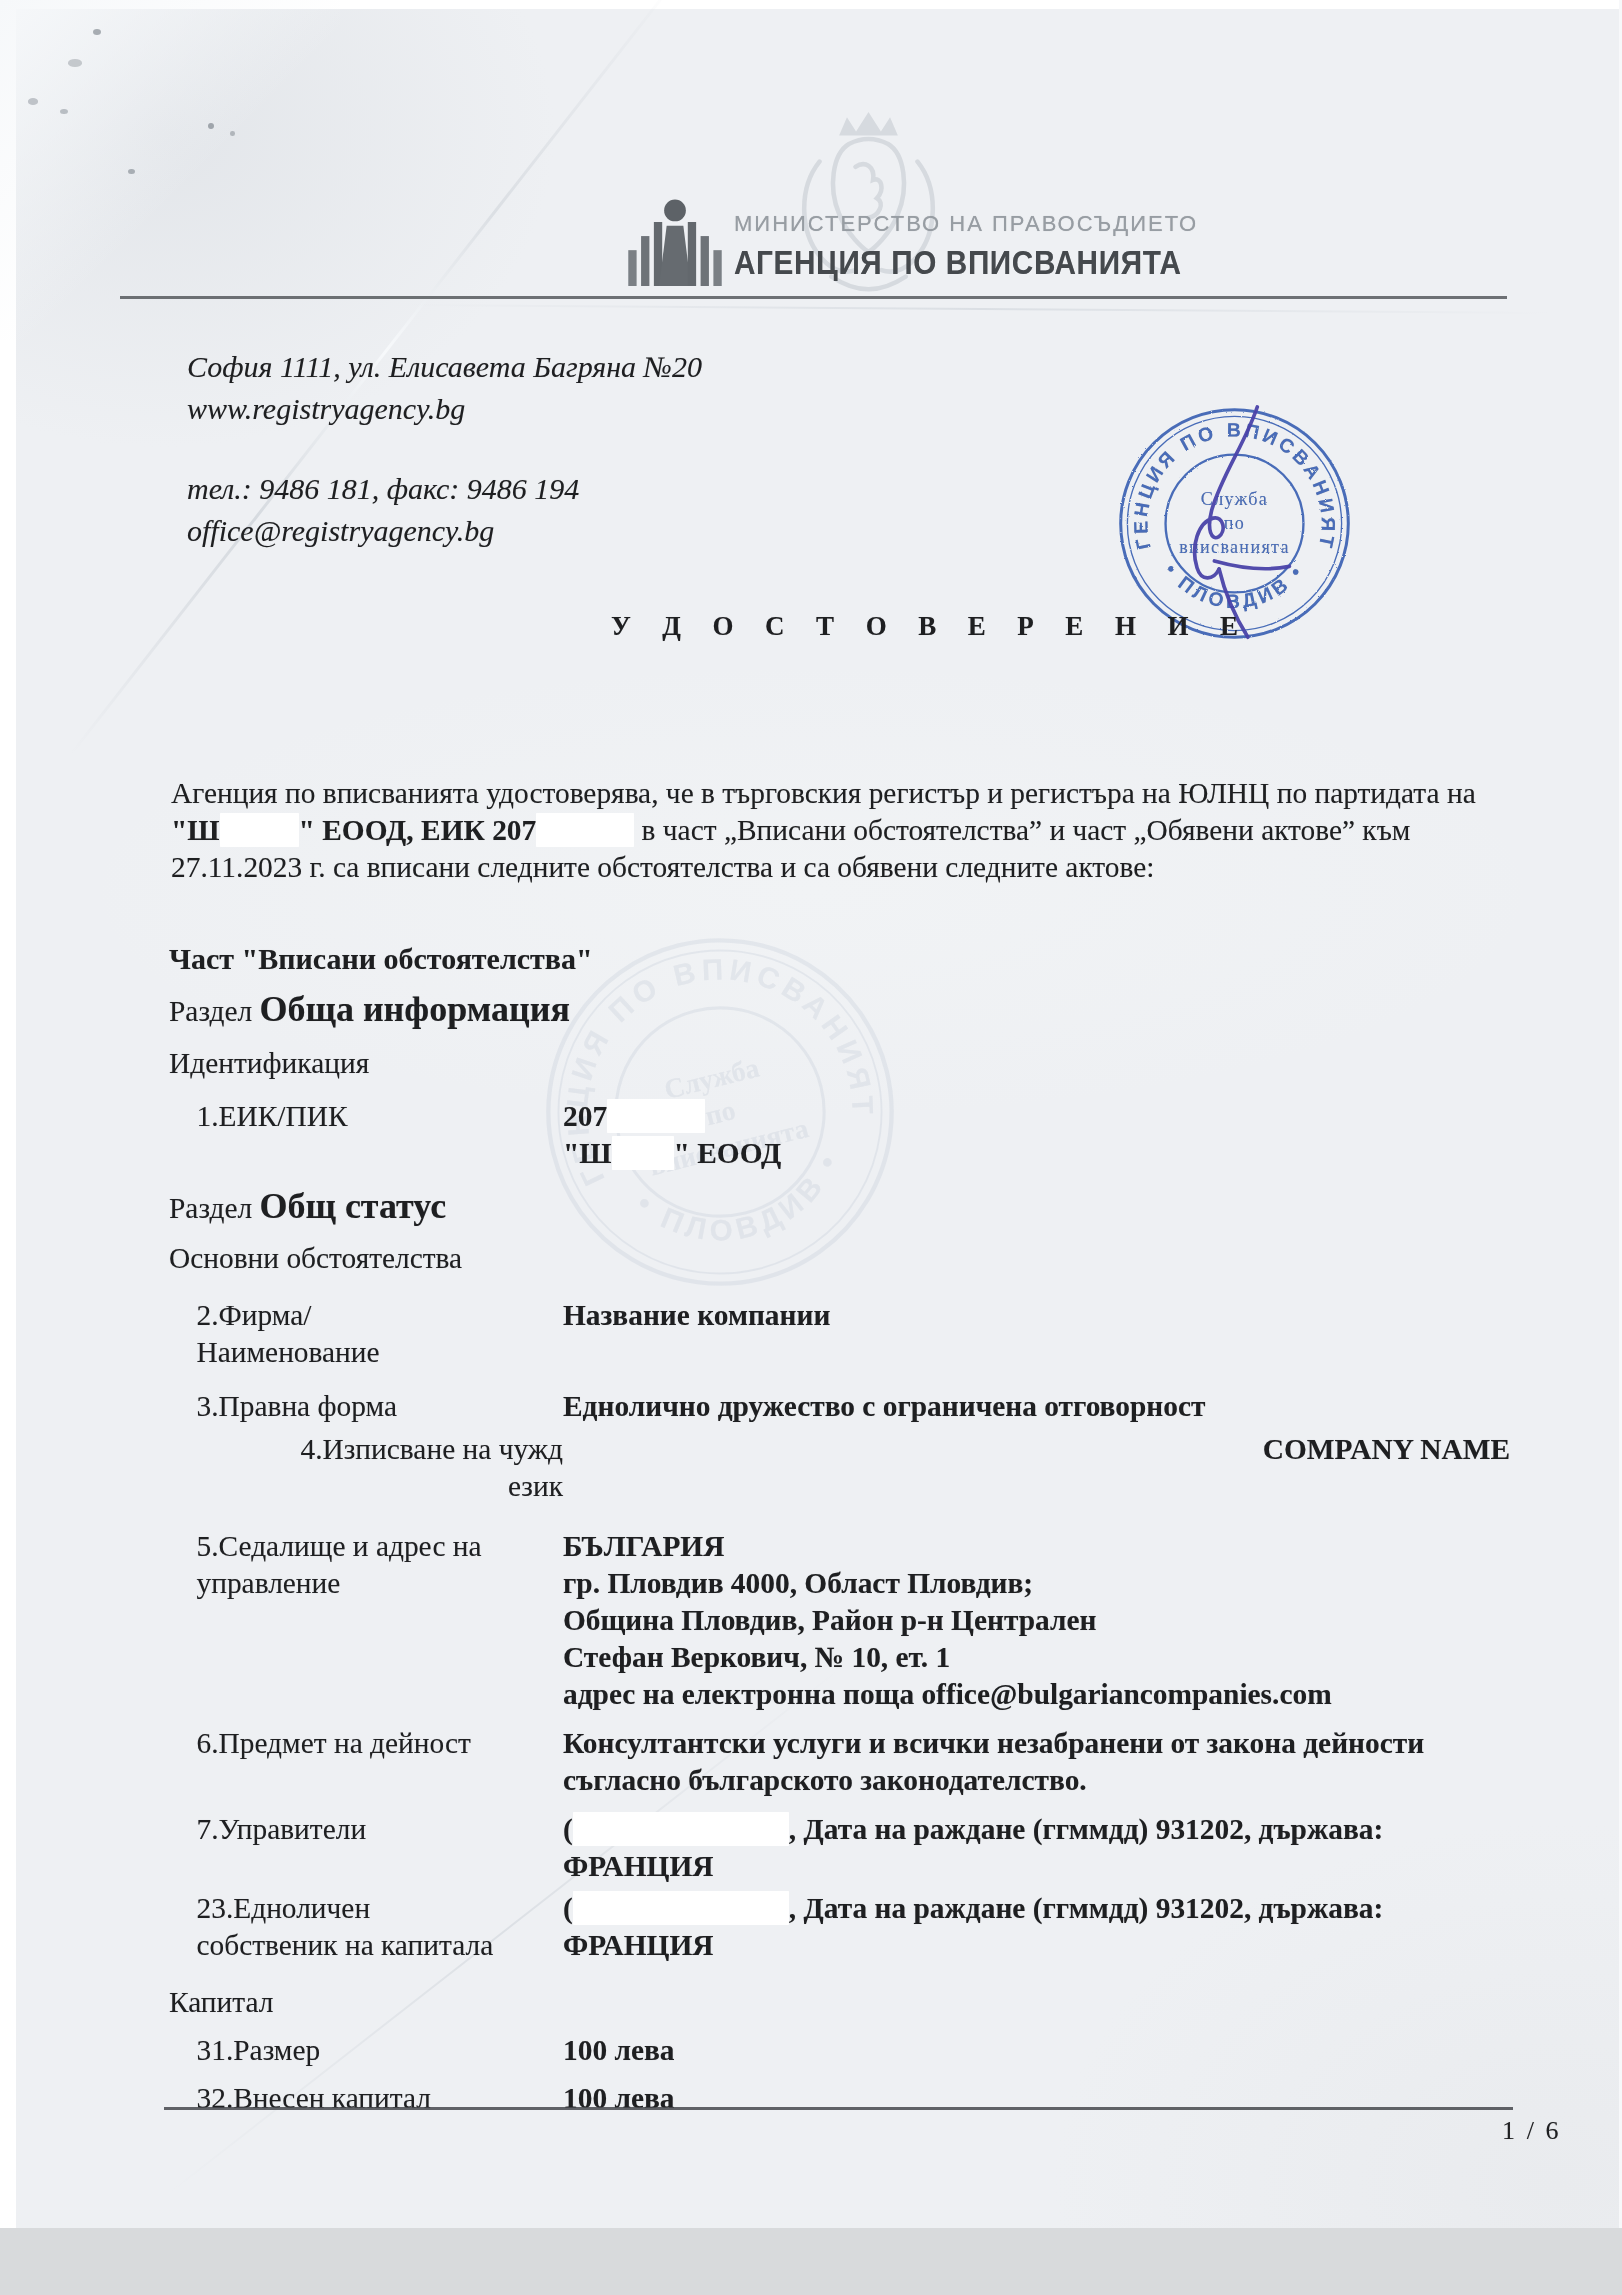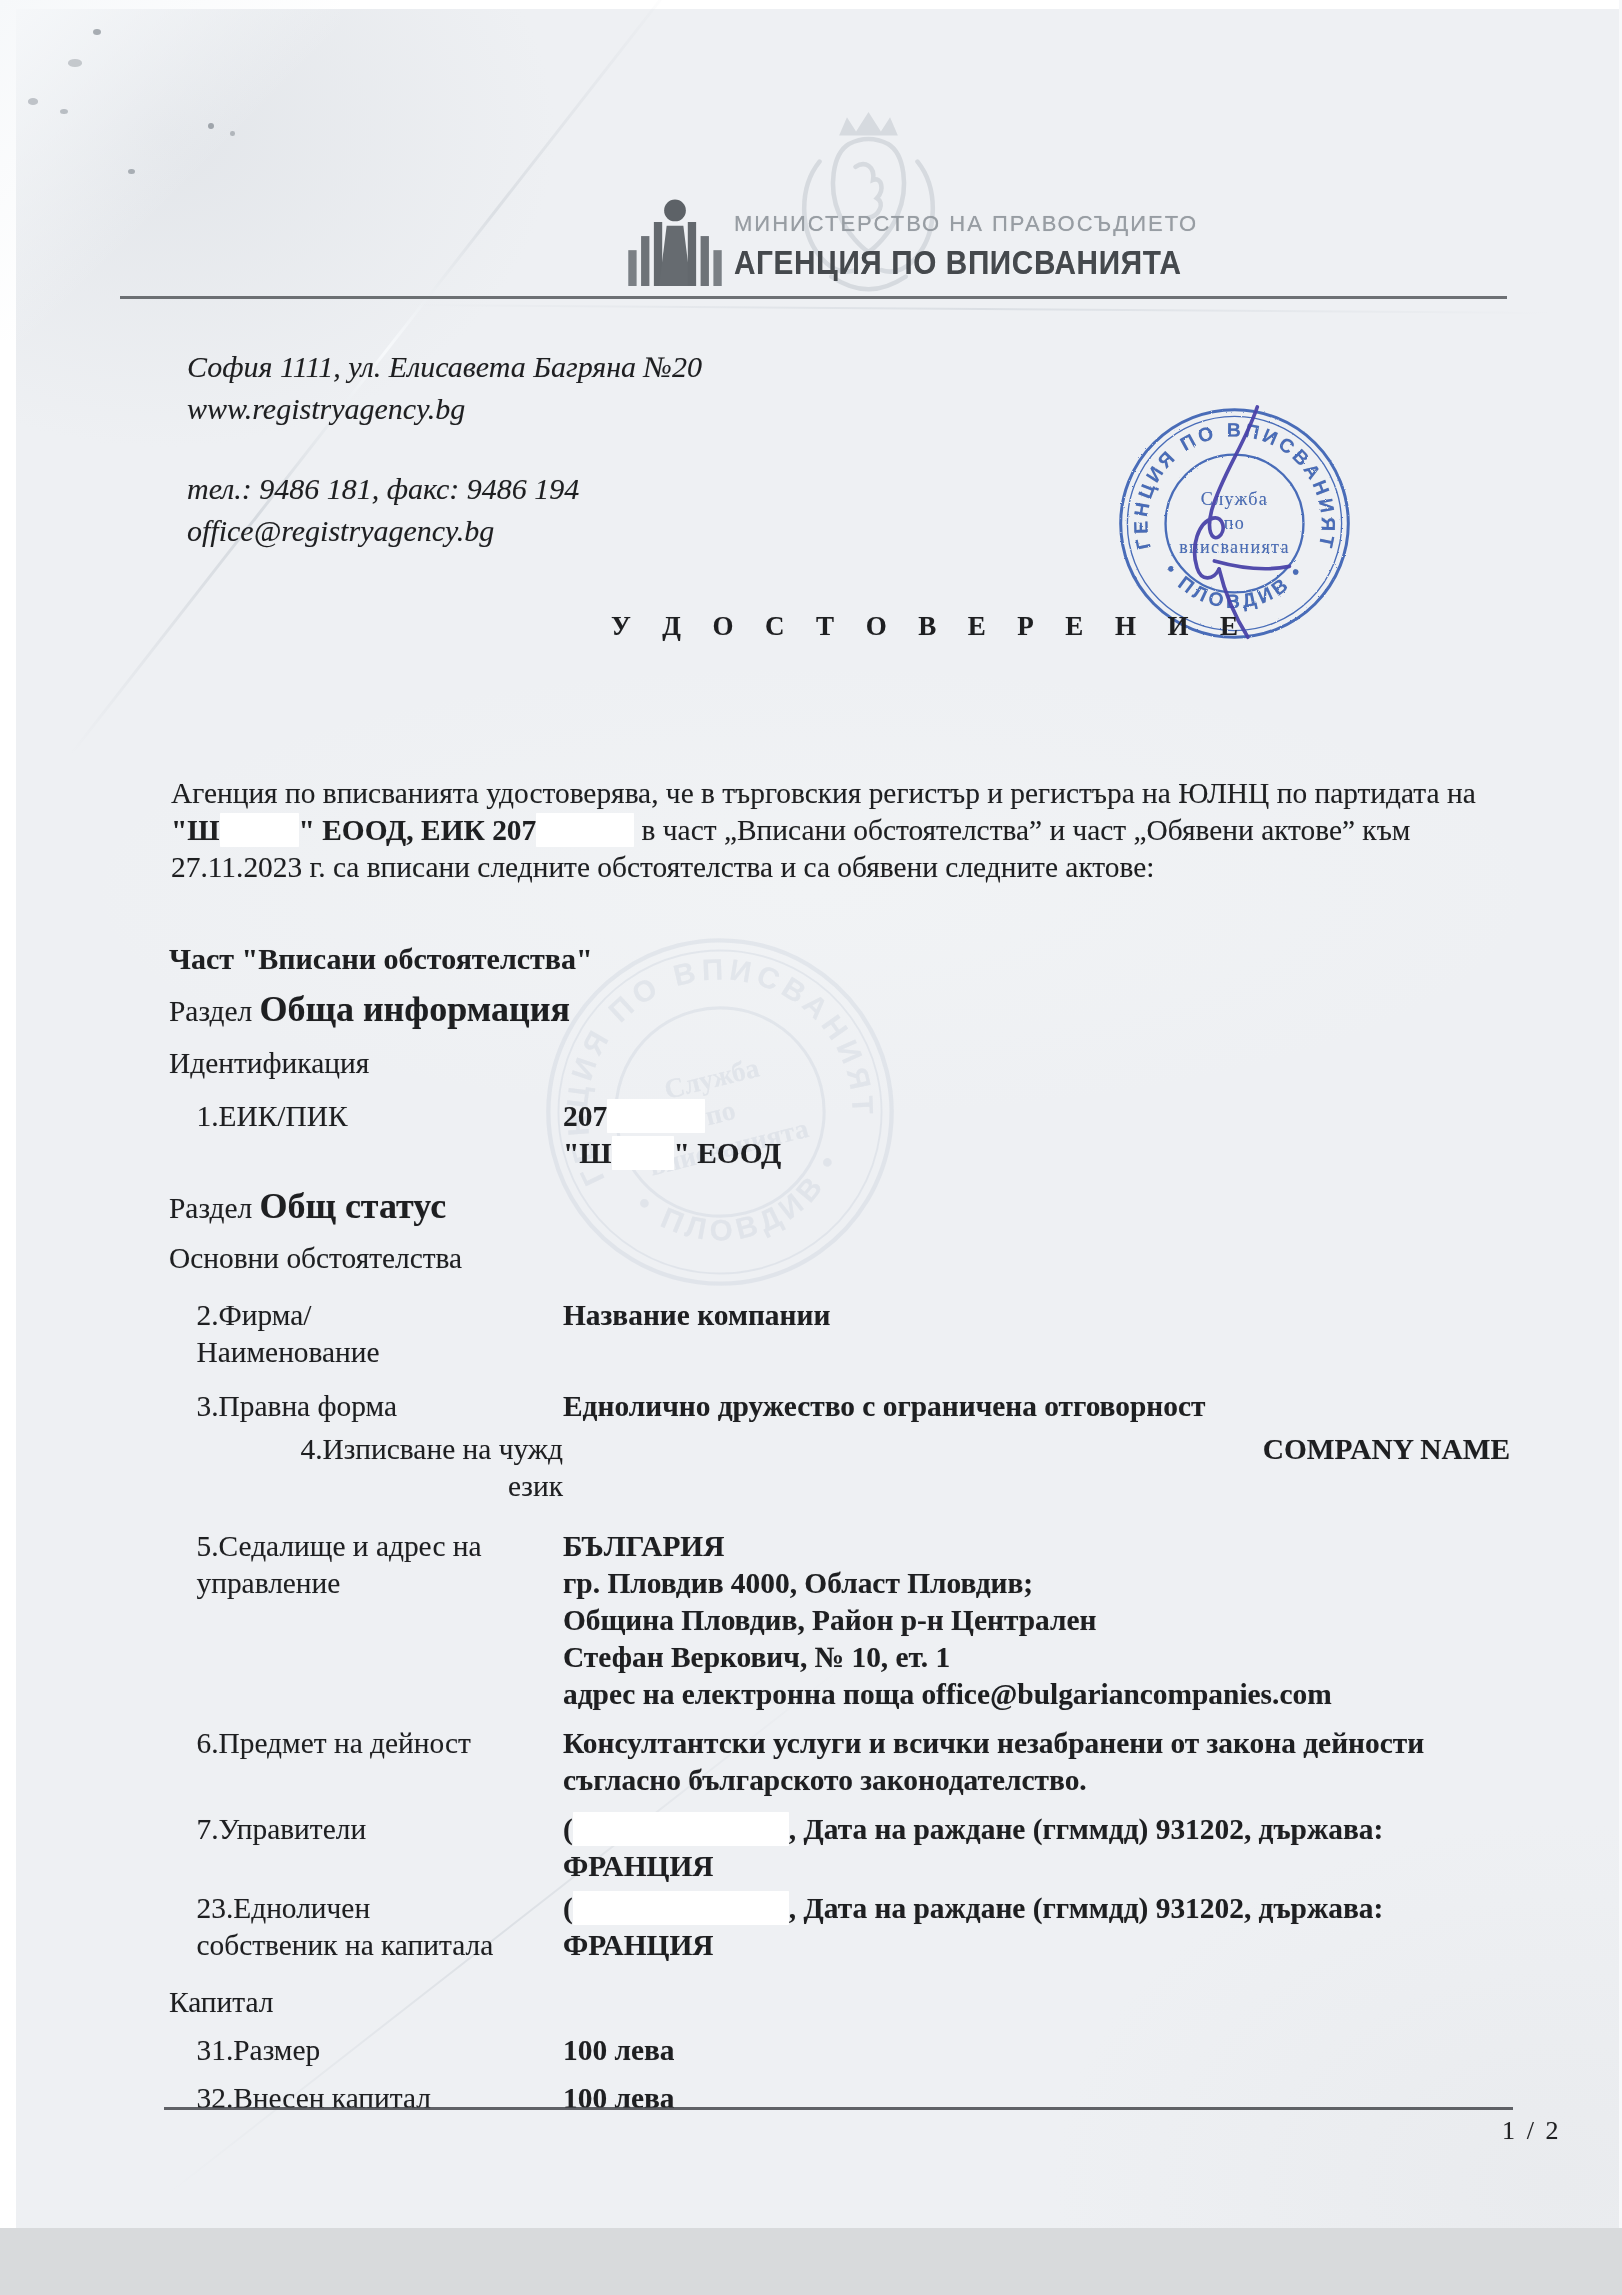--- a/index.html
+++ b/index.html
@@ -289,7 +289,7 @@
     </div>
 
   <div class="hr2"></div>
-  <div class="page-num">1 / 2</div>
+  <div class="page-num">1 / 6</div>
 
   <div class="wm">
     <span class="dark">EKOGEA.</span><span class="green">ORG</span>

